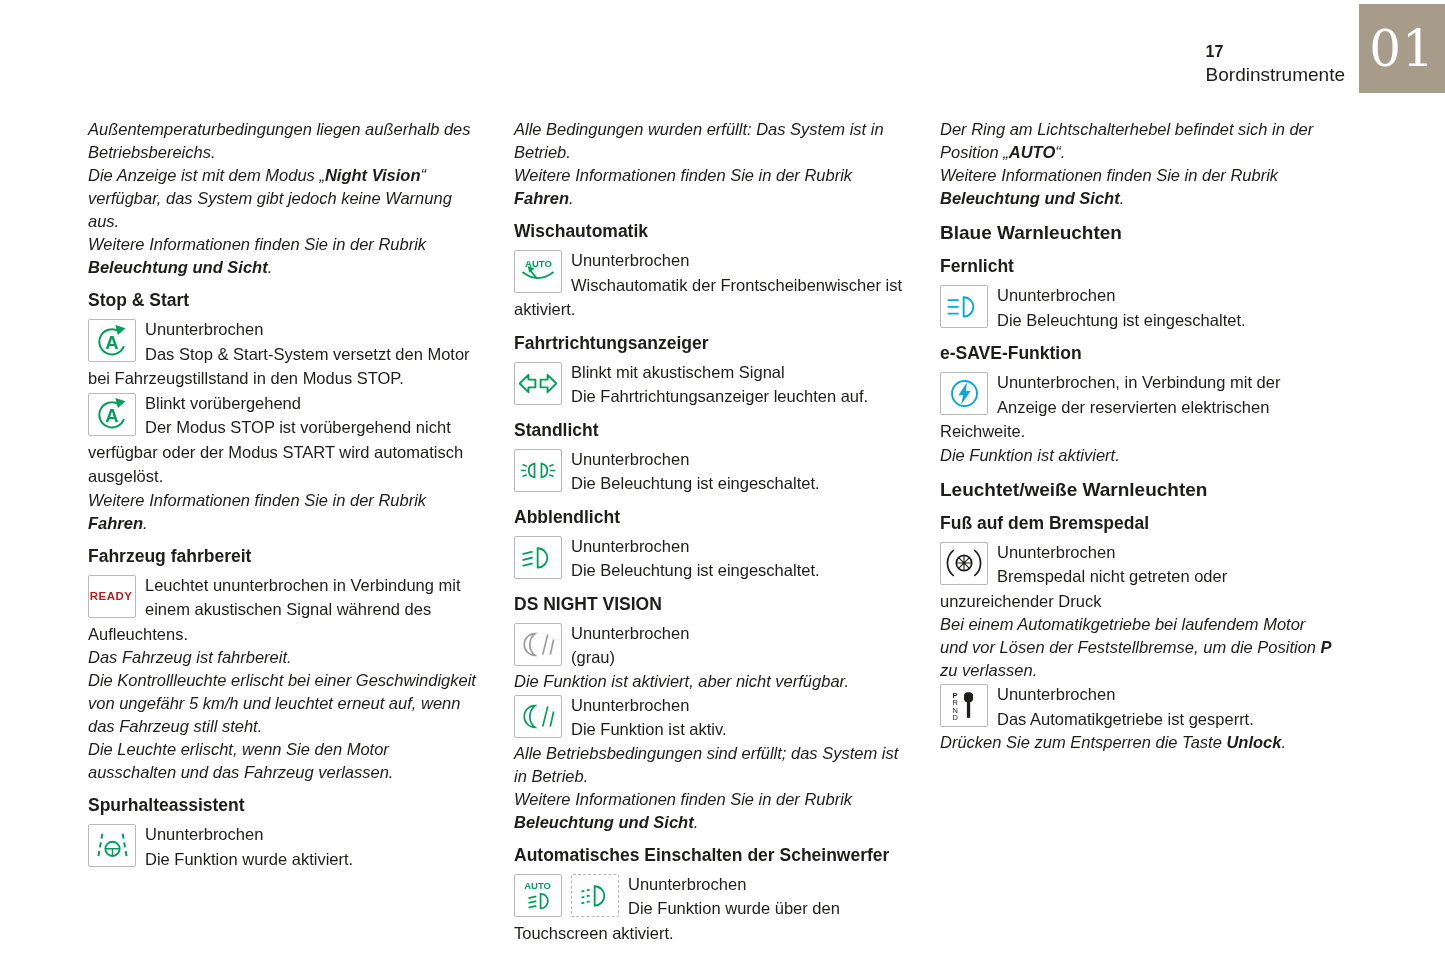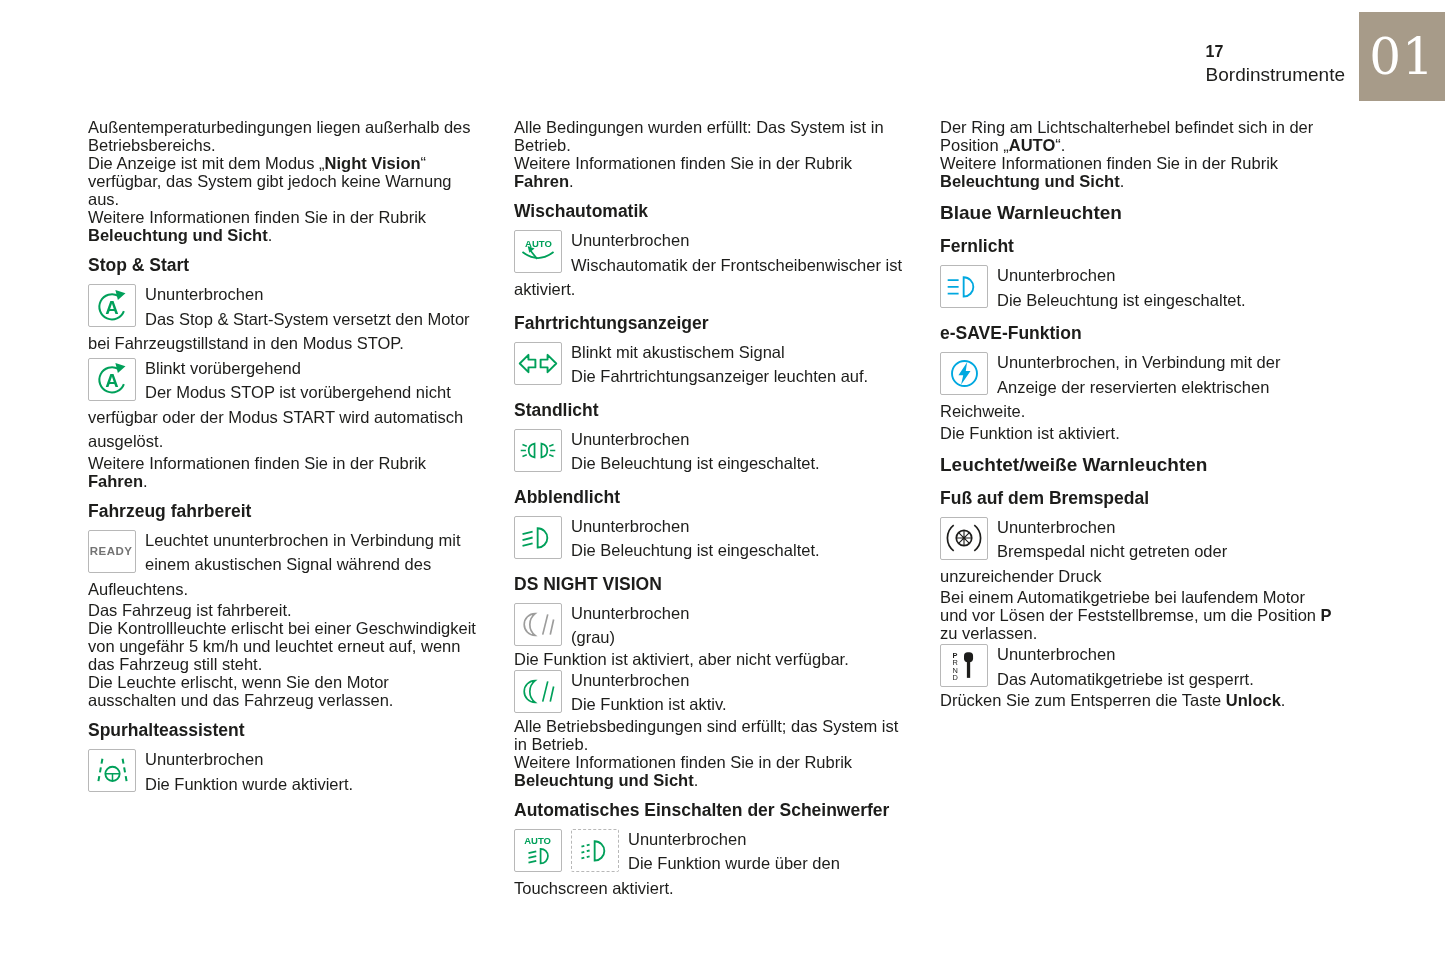--- a/index.html
+++ b/index.html
@@ -12,7 +12,7 @@
     overflow:hidden;
   }
   .chapter-tab {
-    position:absolute; top:12px; right:0;
+    position:absolute; top:4px; right:0;
     width:86px; height:89px;
     display:flex; align-items:center; justify-content:center;
   }

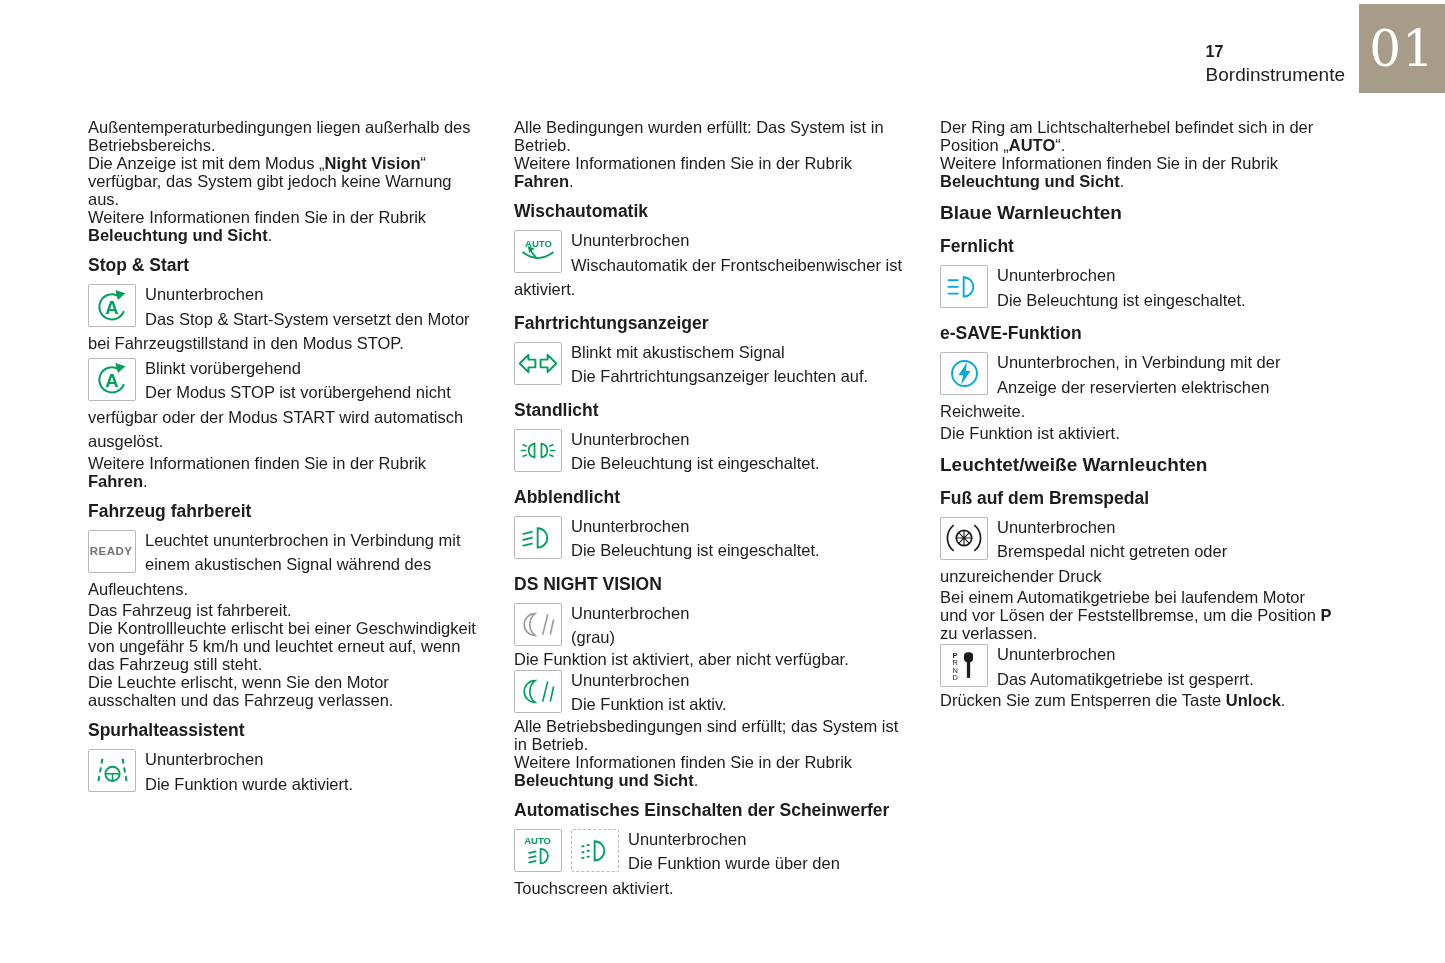--- a/index.html
+++ b/index.html
@@ -30,7 +30,7 @@
     display:flex; gap:34px;
   }
   .col { width:392px; }
-  .p { font-size:16.5px; line-height:18px; clear:both; }
+  .p { font-size:16.5px; line-height:23px; clear:both;font-style:italic; }
   .h1 { font-size:19px; font-weight:bold; line-height:25px; margin:10px 0 8px; clear:both; }
   .h2 { font-size:17.5px; font-weight:bold; line-height:24px; margin:9px 0 5px; clear:both; }
   .entry { font-size:16.5px; line-height:24.5px; }

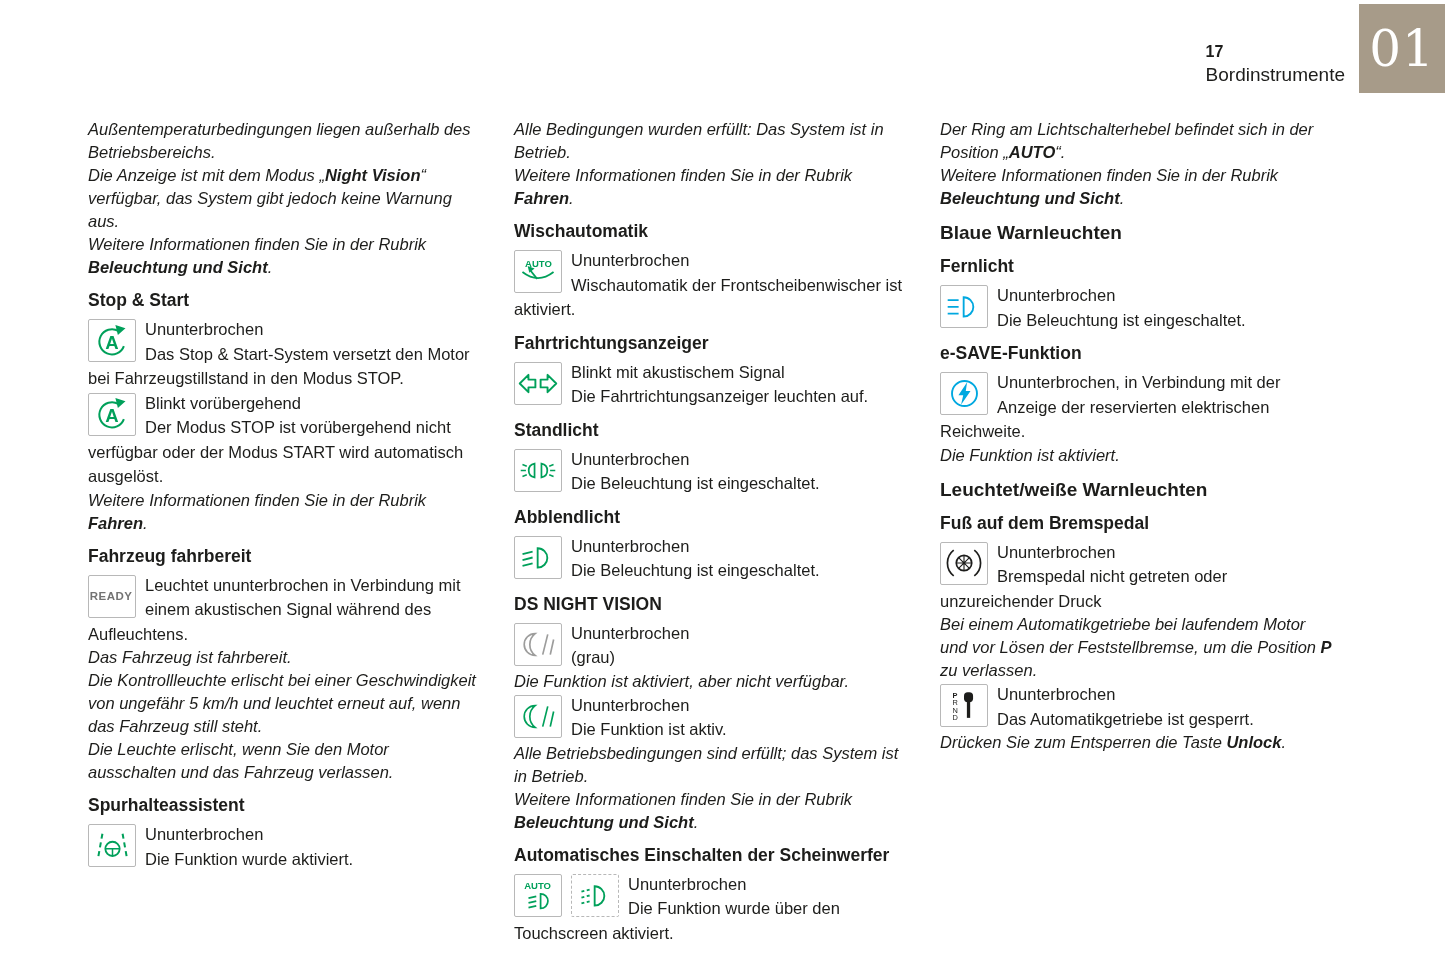--- a/index.html
+++ b/index.html
@@ -83,7 +83,7 @@
       <div class="clr"></div>
       <div class="p"><span>Weitere Informationen finden Sie in der Rubrik </span><span class="b">Fahren</span><span>.</span></div>
       <div class="h2">Fahrzeug fahrbereit</div>
-      <div class="entry"><span class="iconbox" style="color: #737373;">
+      <div class="entry"><span class="iconbox" style="color: #b91c1c;">
           <svg viewBox="0 0 54 18" width="46" height="16">
             <text x="1" y="14" font-size="13.5" font-weight="bold" letter-spacing="0.5" fill="currentColor">READY</text>
           </svg>

